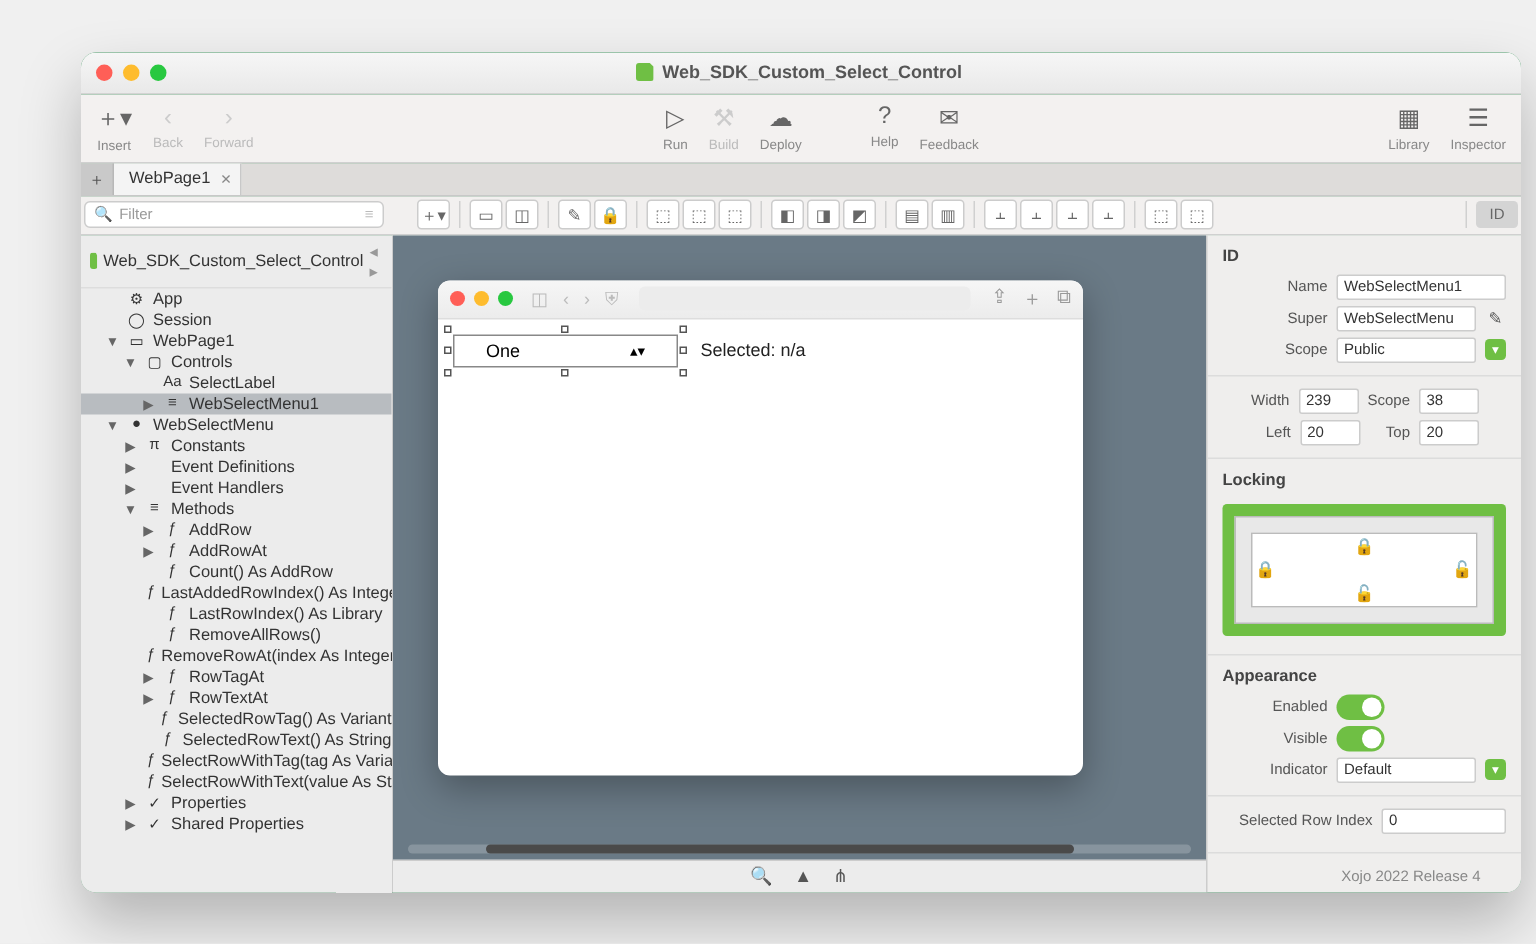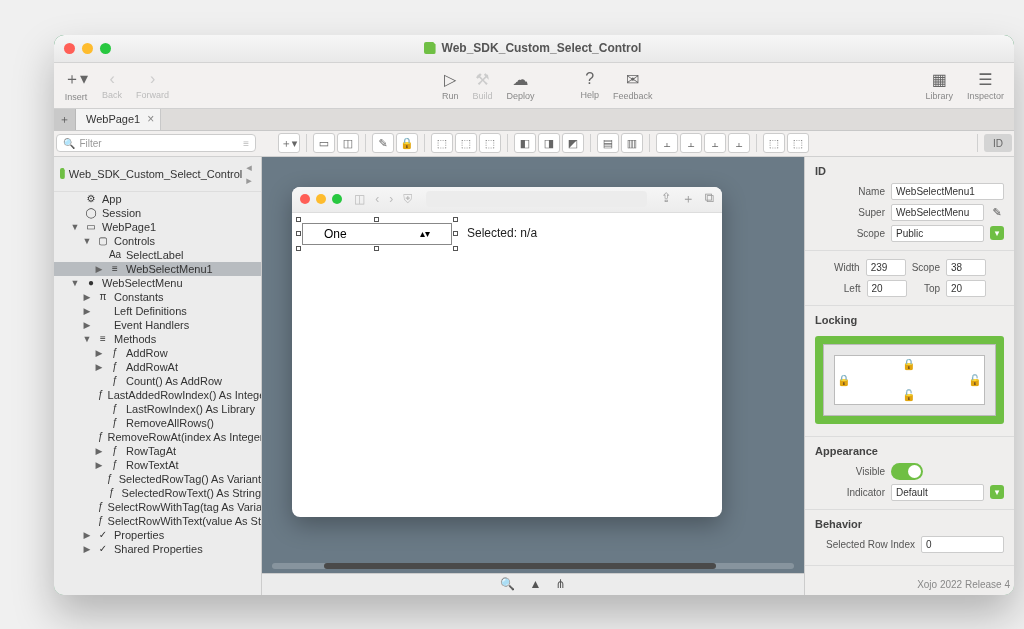--- a/index.html
+++ b/index.html
@@ -272,7 +272,7 @@
           <div class="tree-item ind-2">
             <span class="disclose">▶</span>
             <span class="ico"></span>
-            <span>Left Definitions</span>
+            <span>Event Definitions</span>
           </div>
           <div class="tree-item ind-2">
             <span class="disclose">▶</span>

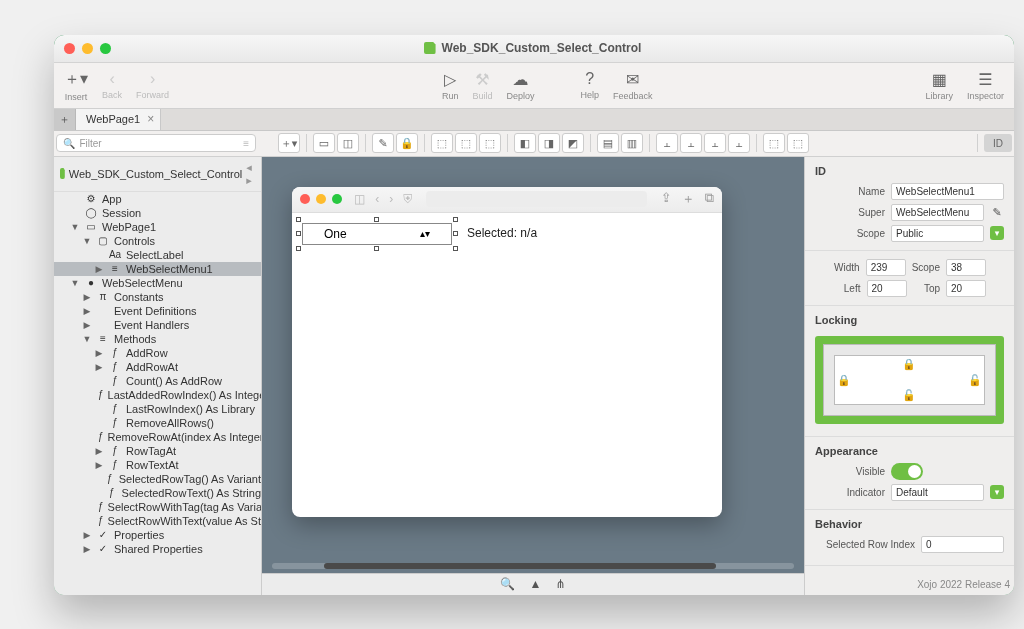--- a/index.html
+++ b/index.html
@@ -472,6 +472,10 @@
       <div class="insp-section">
         <h4>Appearance</h4>
         <div class="insp-row">
+          <label>Enabled</label>
+          <div class="toggle"></div>
+        </div>
+        <div class="insp-row">
           <label>Visible</label>
           <div class="toggle"></div>
         </div>

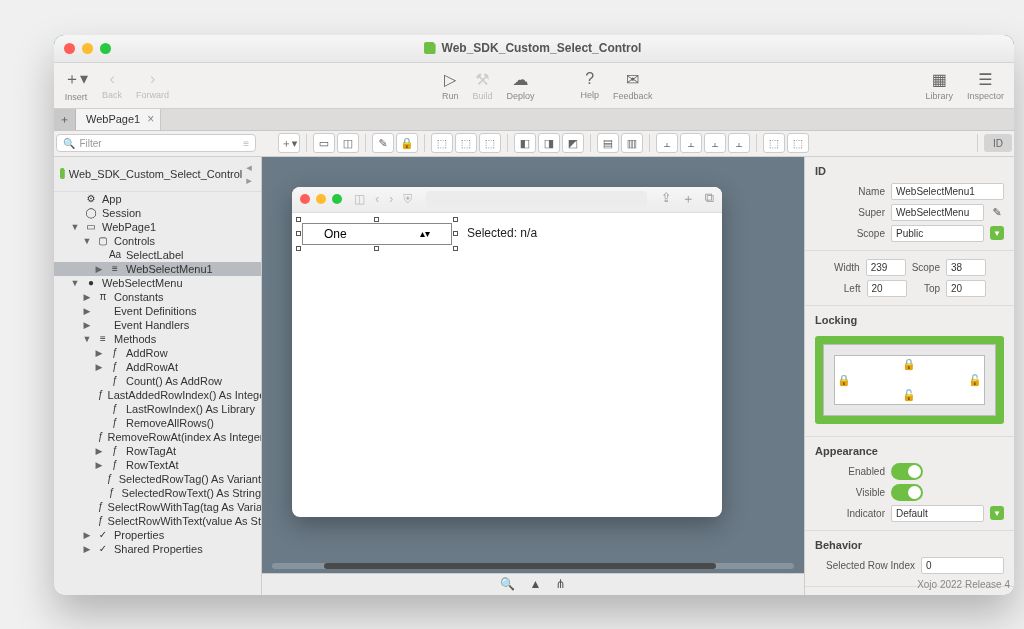--- a/index.html
+++ b/index.html
@@ -489,7 +489,6 @@
       </div>
 
       <div class="insp-section">
-        <h4>Behavior</h4>
         <div class="insp-row">
           <label style="width:100px">Selected Row Index</label>
           <div class="fld">

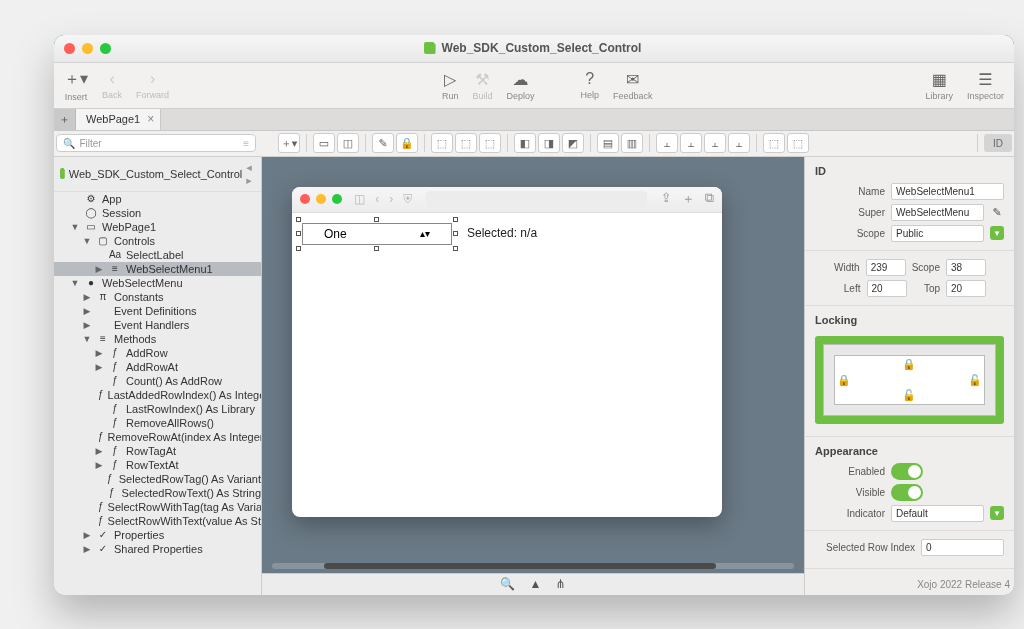--- a/index.html
+++ b/index.html
@@ -68,7 +68,7 @@
 .lbl-static { position:absolute; left:175px; top:13px; font-size:12px; color:#222;}
 
 .status-bar { height:22px; background:#ececec; border-top:1px solid #ccc; display:flex; align-items:center; justify-content:center; gap:14px; color:#555; font-size:12px;}
-.footer-right { position:absolute; right:4px; font-size:10px; color:#888;}
+.footer-right { position:absolute; right:27px; font-size:10px; color:#888;}
 
 .inspector { width:210px; background:#efeeed; border-left:1px solid #ccc; font-size:11px; overflow:auto; padding-bottom:8px;}
 .insp-title-badge { width:28px; height:18px; background:#d4d4d4; border-radius:3px; display:flex; align-items:center; justify-content:center; color:#666; font-size:10px;}

